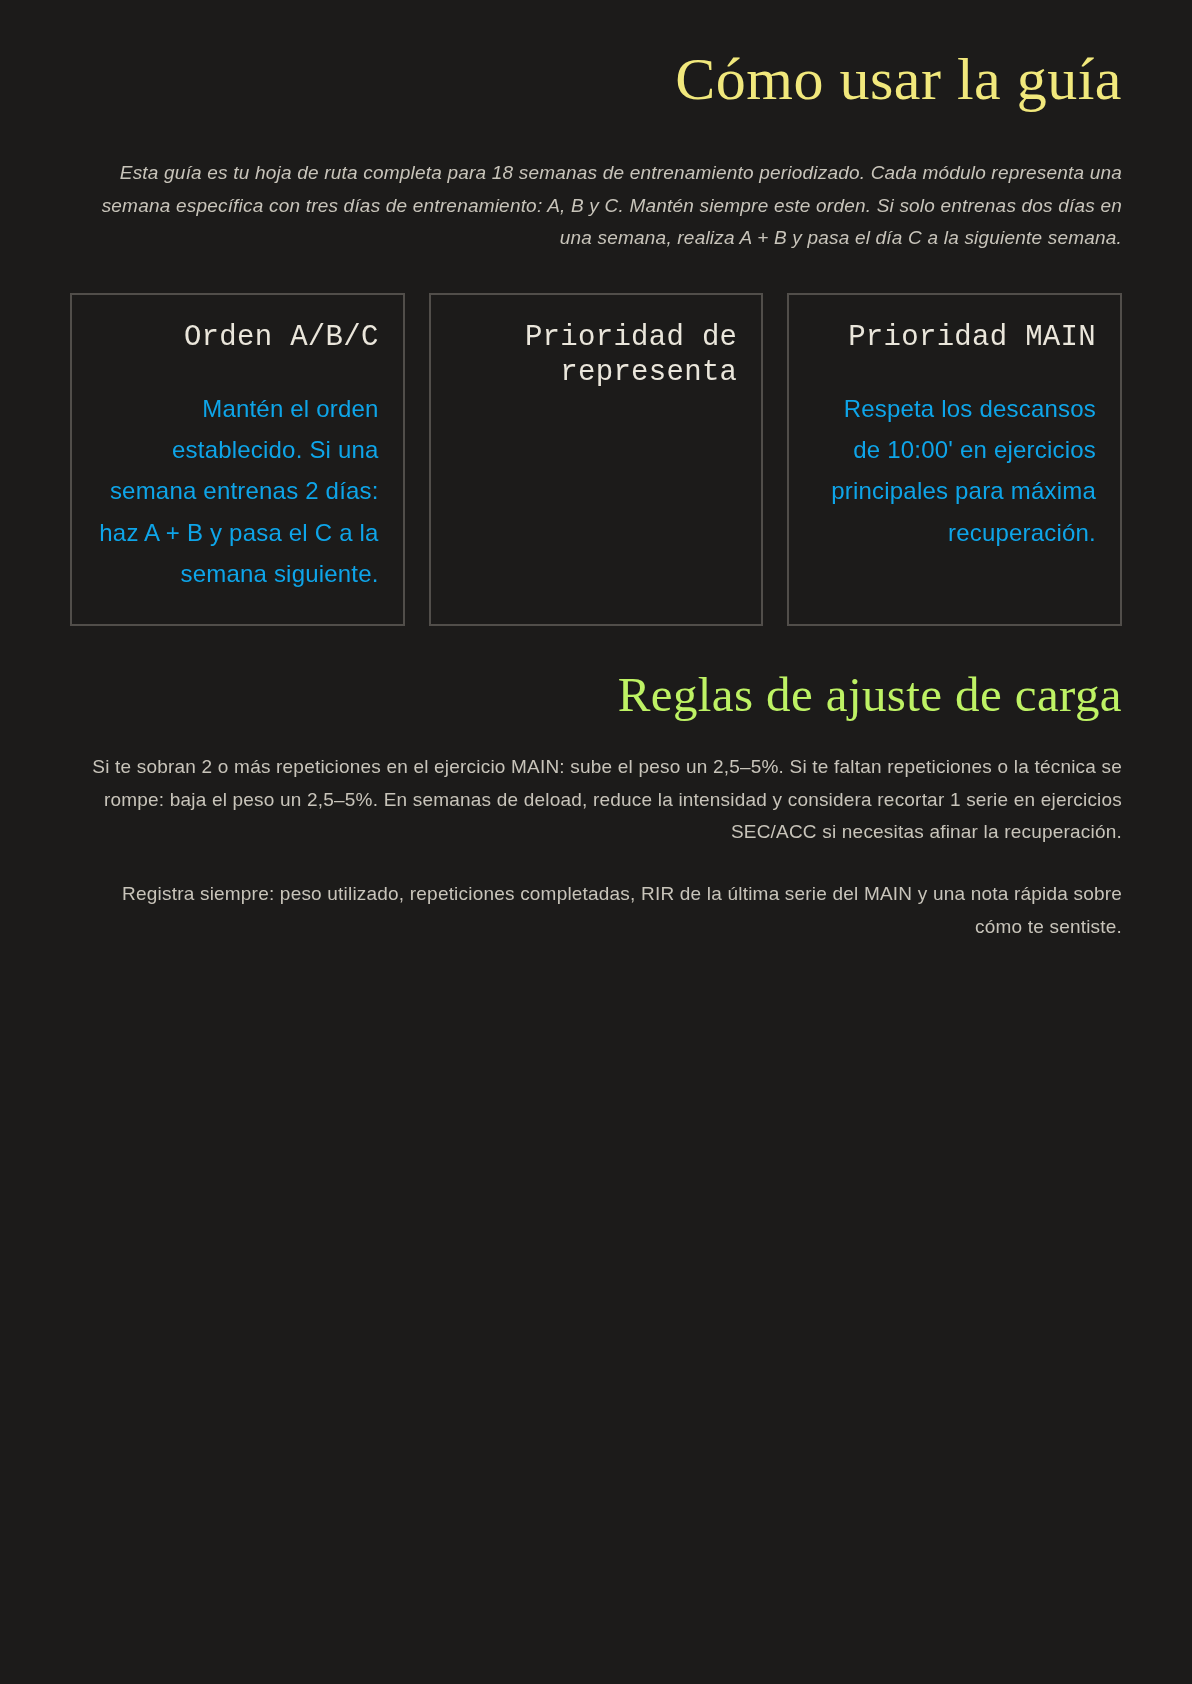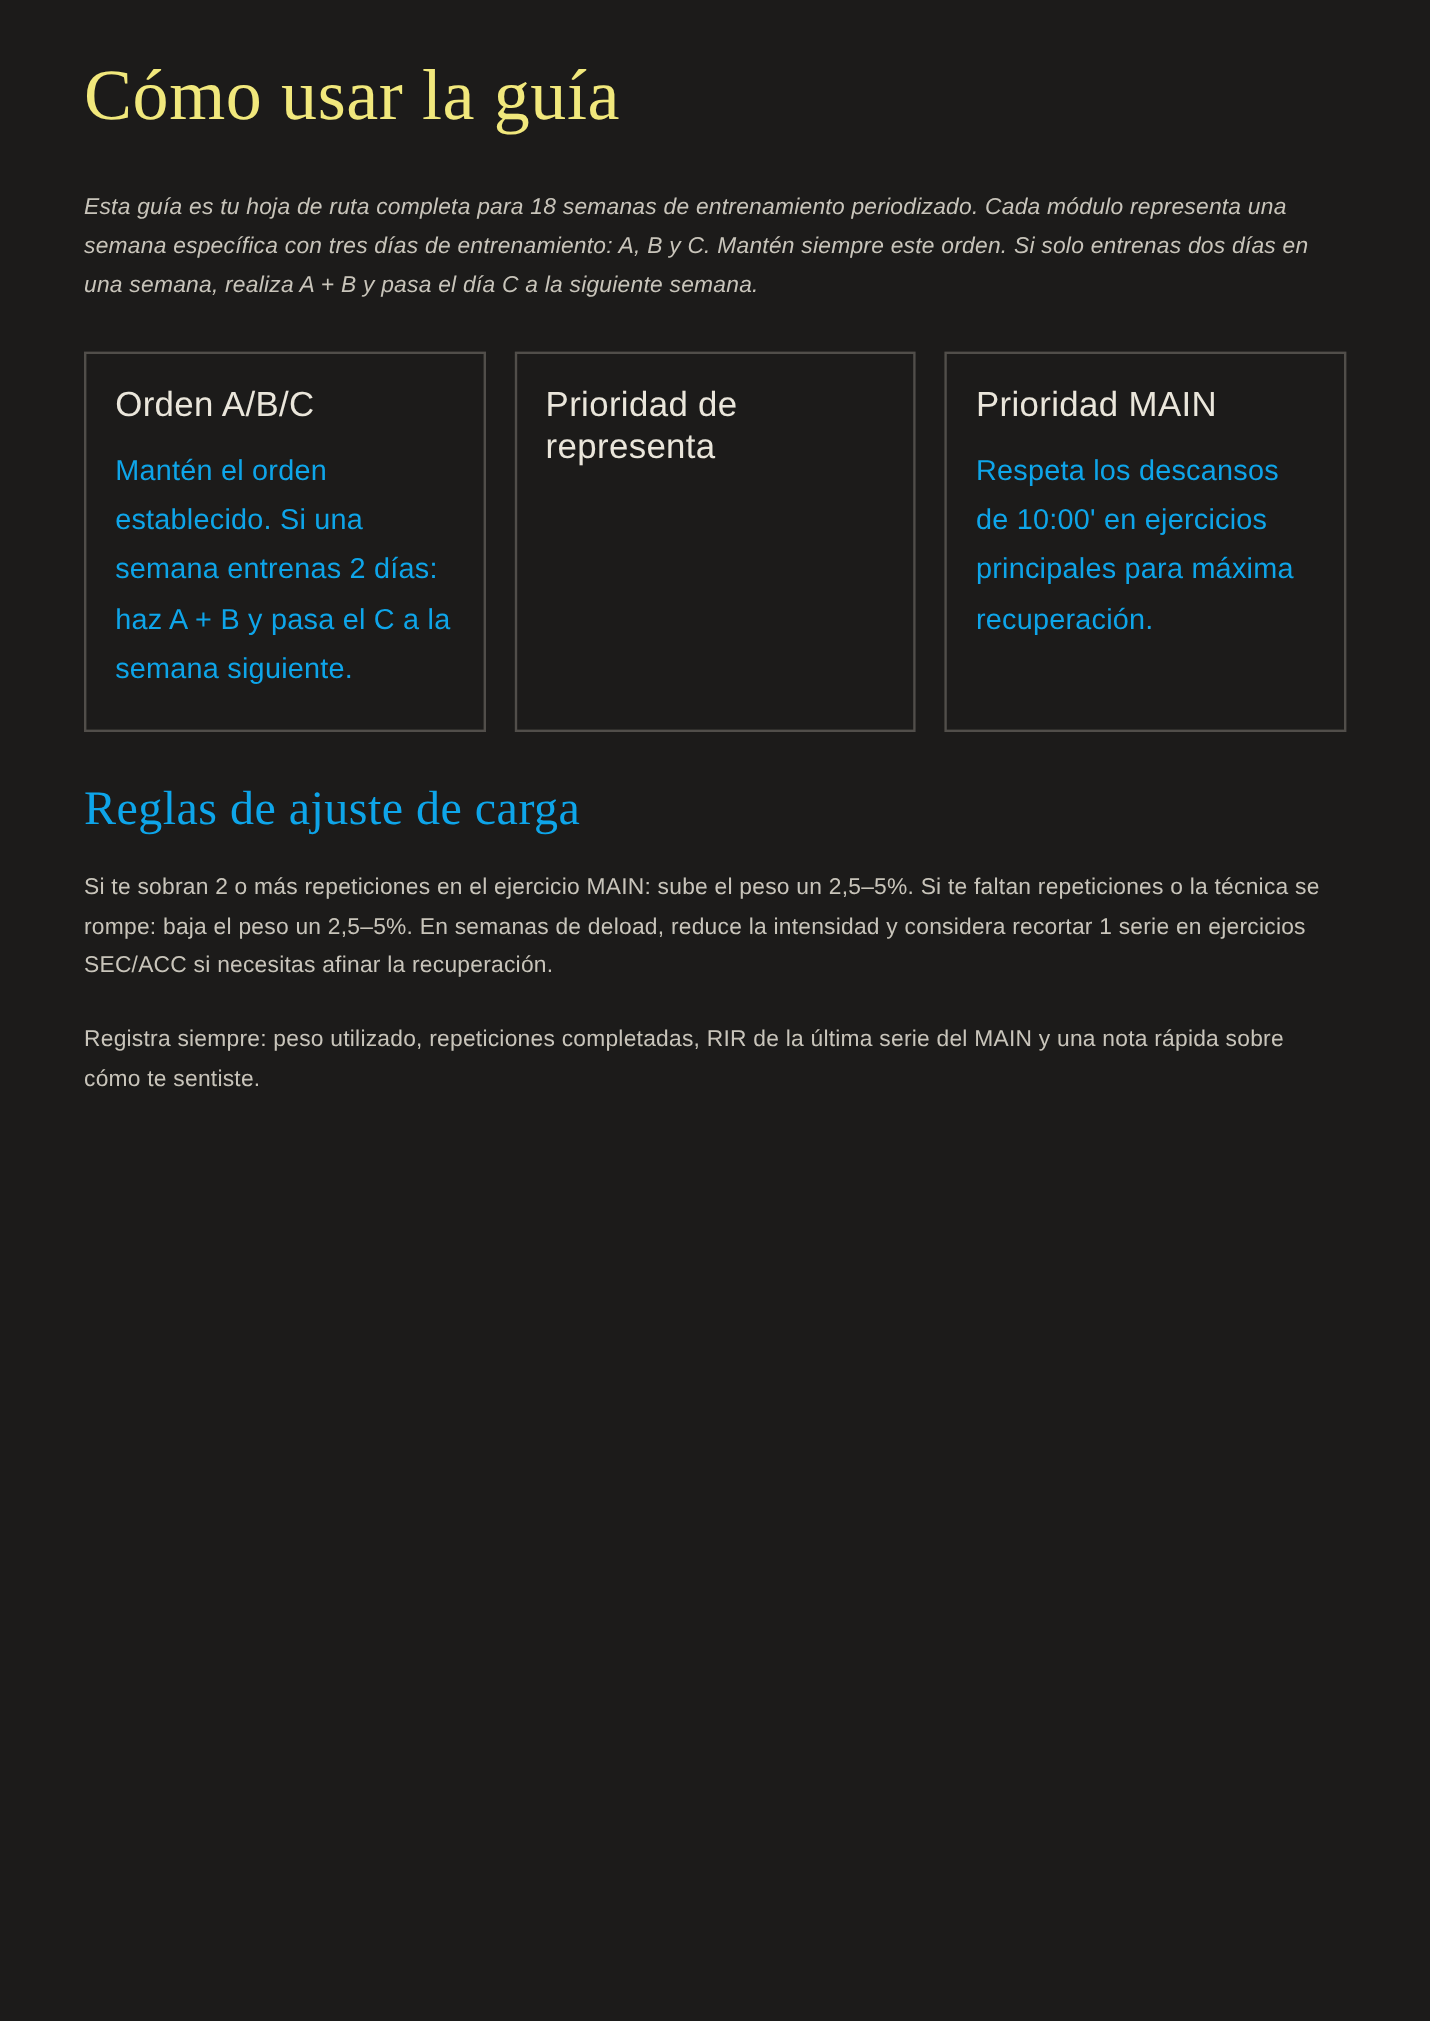--- a/index.html
+++ b/index.html
@@ -20,6 +20,7 @@
     height: 100%;
     padding: 42px 70px 60px 70px;
     background: #1c1b1a;
+    text-align: right;
   }
 
   h1.page-title {

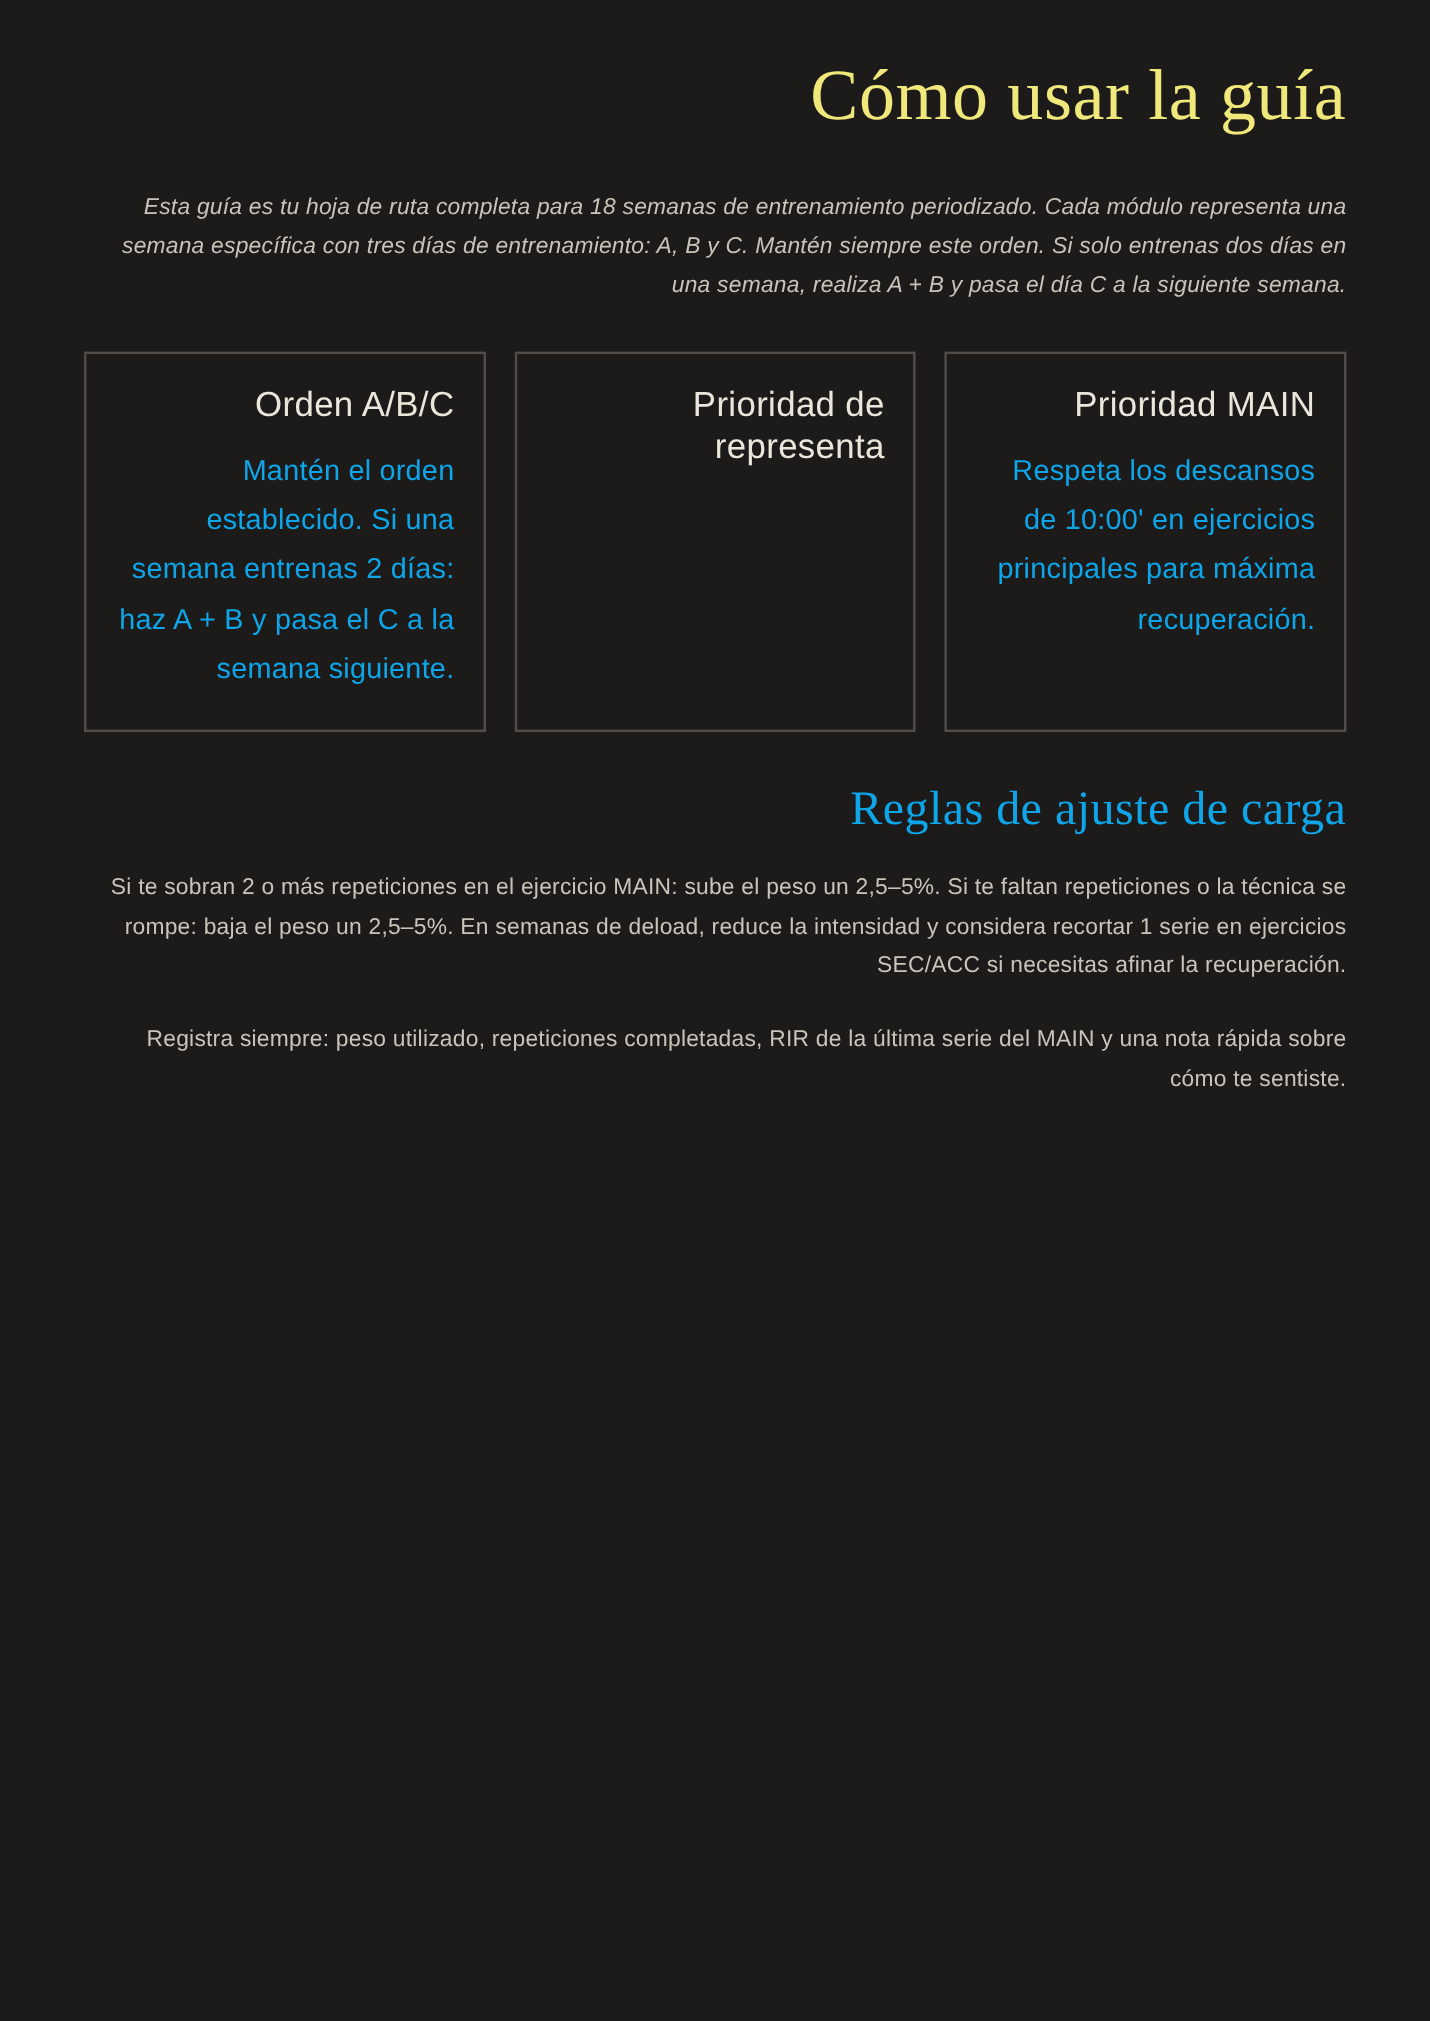--- a/index.html
+++ b/index.html
@@ -56,13 +56,13 @@
   }
 
   .card h3 {
-    font-family: Liberation Sans, sans-serif;
+    font-family: Liberation Mono, monospace;
     font-weight: 500;
     font-size: 29px;
     line-height: 1.2;
     color: #eae6db;
     letter-spacing: 0.3px;
-    margin-bottom: 16px;
+    margin-bottom: 32px;
   }
 
   .card p {

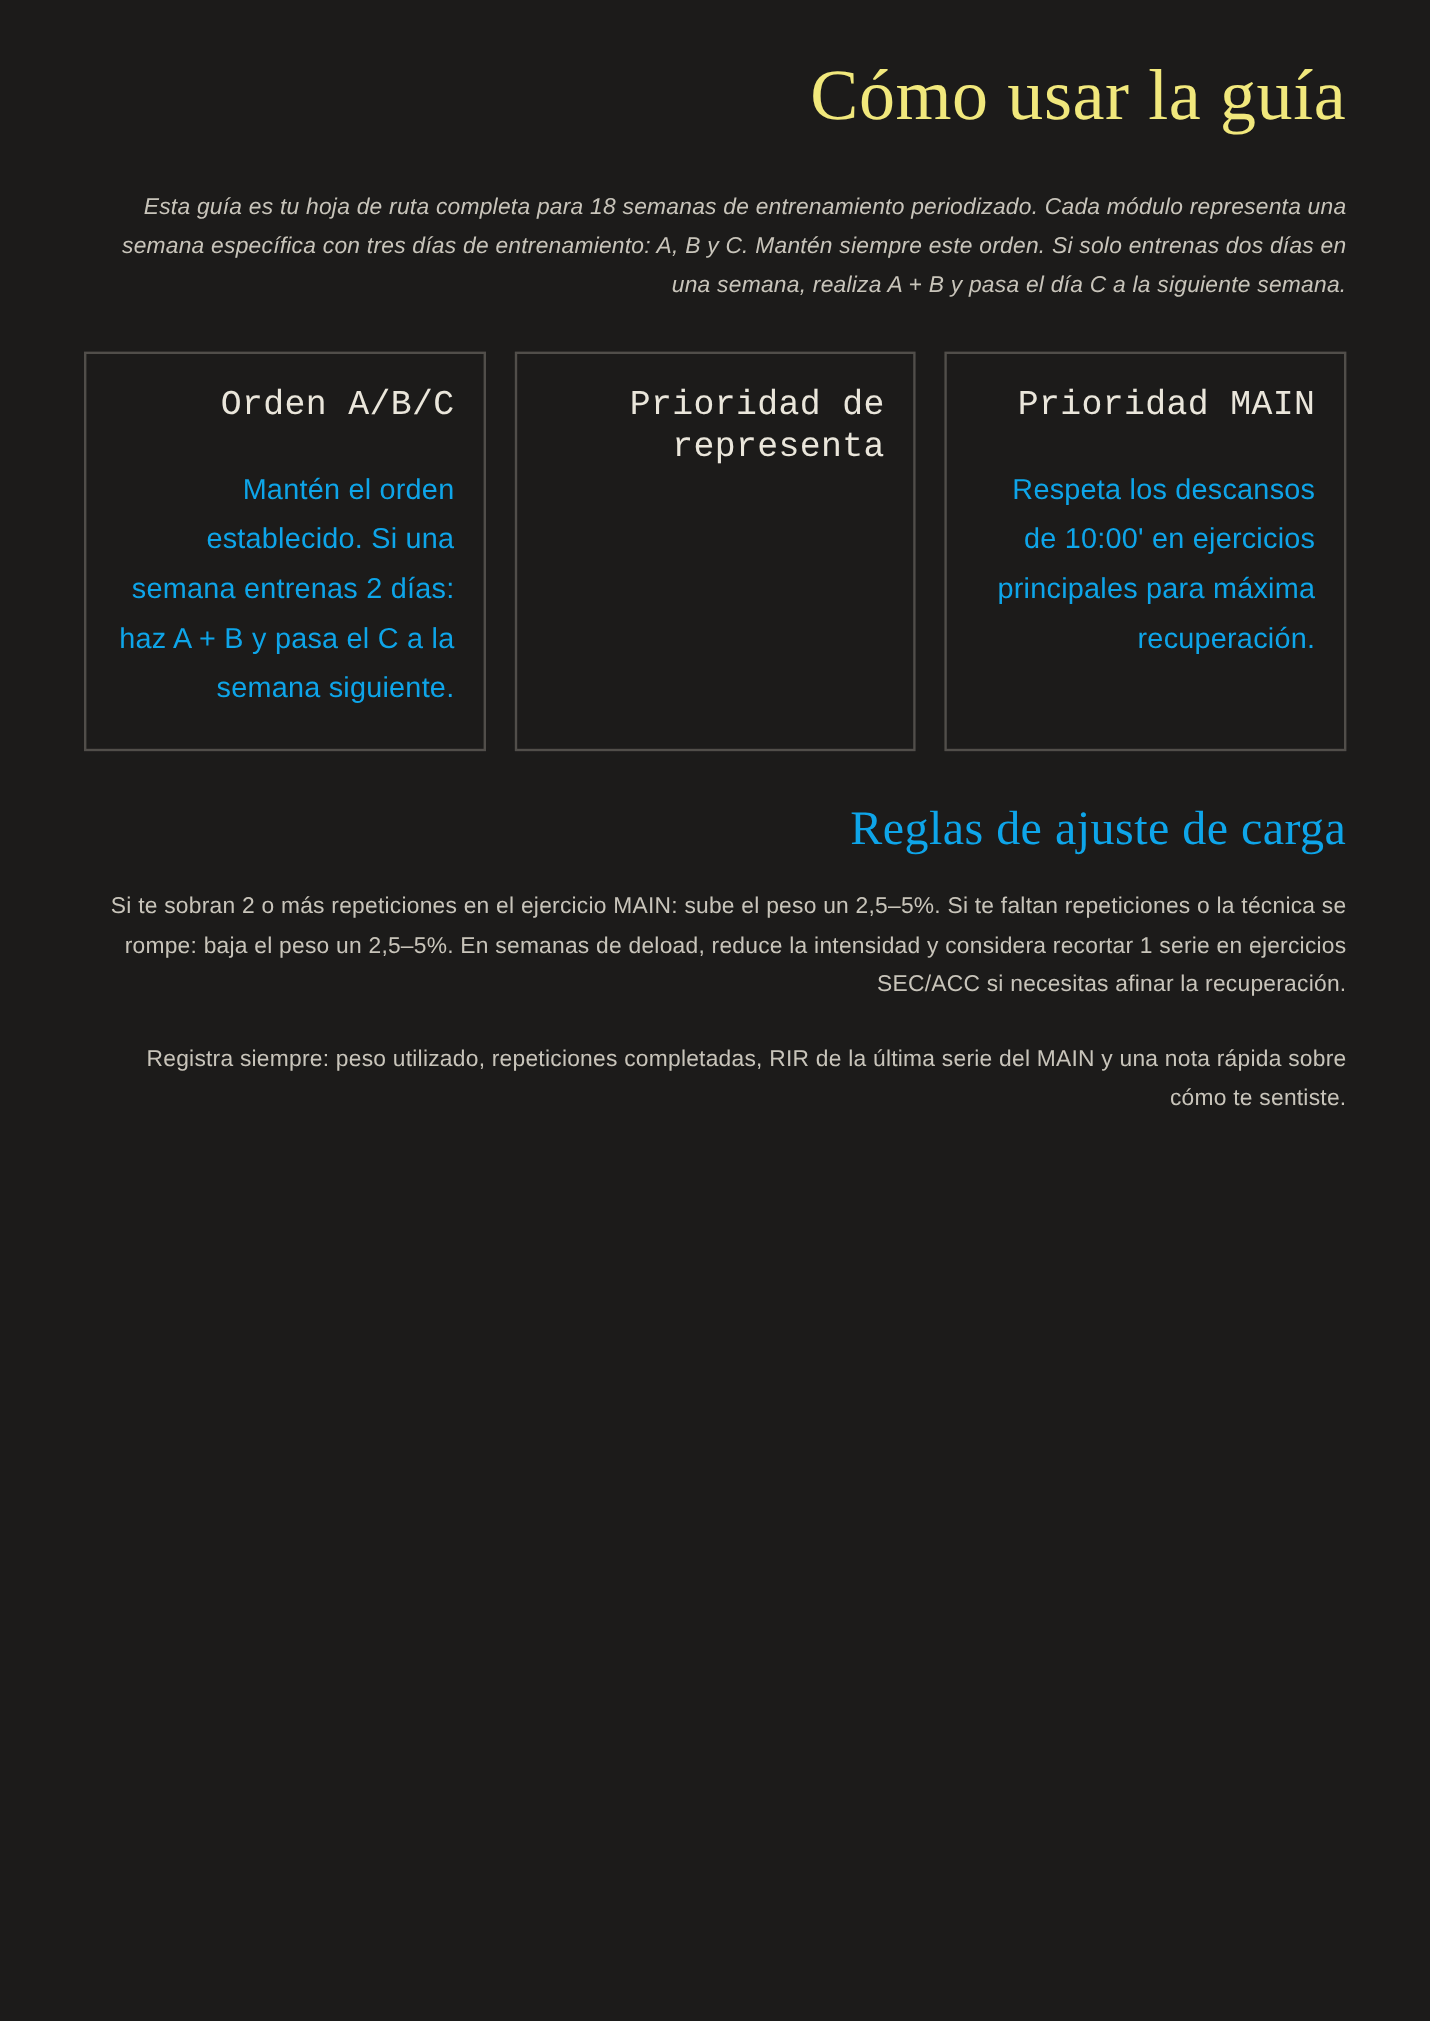--- a/index.html
+++ b/index.html
@@ -75,9 +75,9 @@
   h2.section-heading {
     font-family: "Liberation Serif", "DejaVu Serif", serif;
     font-weight: 500;
-    font-size: 40px;
+    font-size: 49px;
     line-height: 1.2;
-    color: #0ea5e9;
+    color: #bef264;
     letter-spacing: 0.4px;
     margin: 0 0 26px 0;
   }

